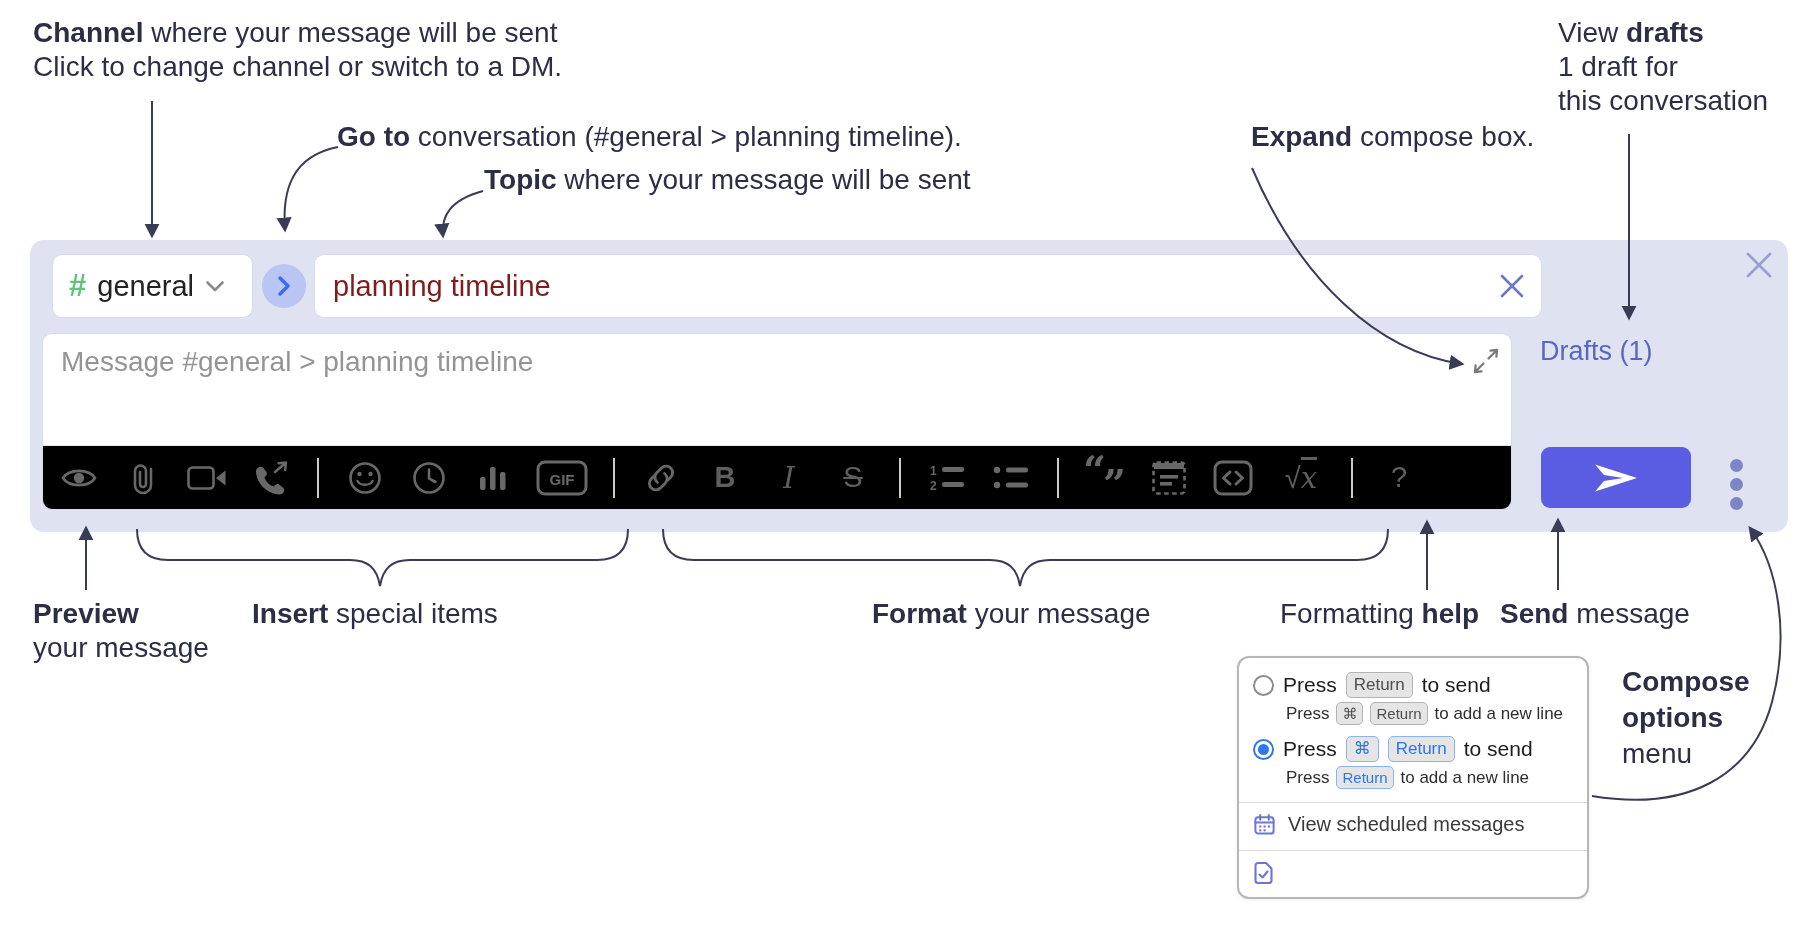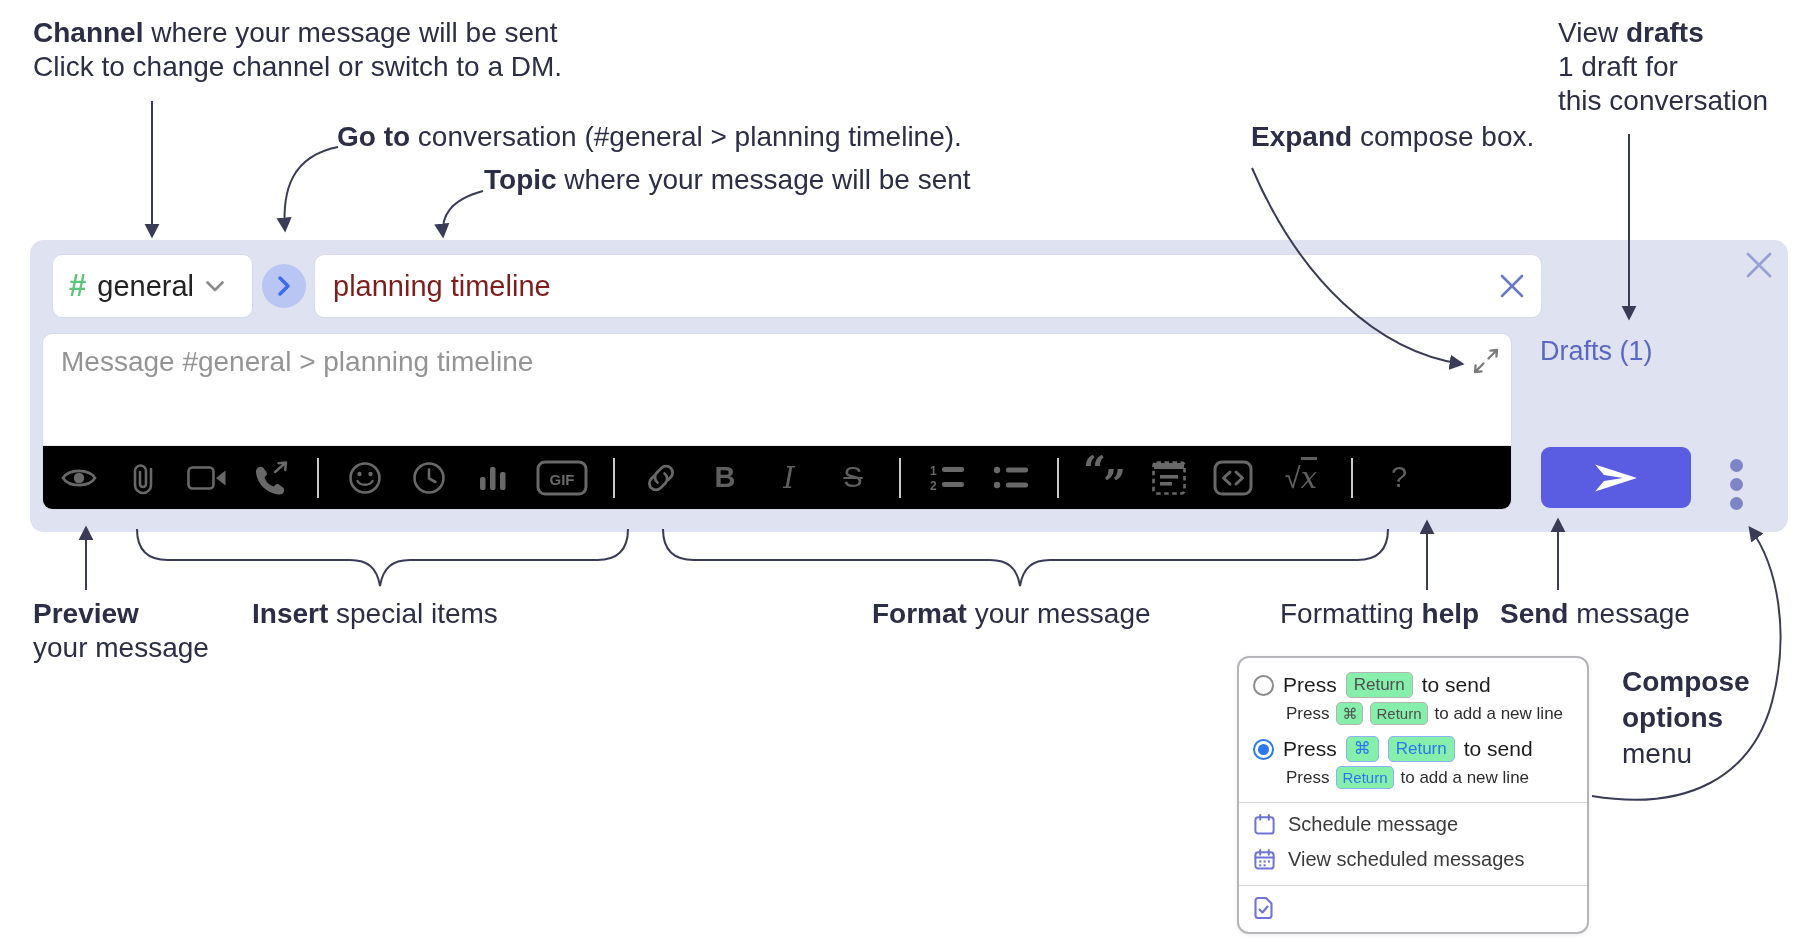--- a/index.html
+++ b/index.html
@@ -69,7 +69,7 @@
   .opt-row{display:flex;align-items:center;gap:9px;padding:6px 14px 0;font-size:21px;color:#1d1d1d;cursor:pointer;}
   .opt-sub{display:flex;align-items:center;gap:7px;padding:4px 14px 5px 47px;font-size:17px;color:#2e2e2e;}
   .kbd{border:1.5px solid #b3b3b3;border-radius:5px;padding:0 7px;font-size:17px;line-height:24px;
-      color:#4f4f4f;background:#86efac;white-space:nowrap;text-align:right;}
+      color:#4f4f4f;background:#e5e5e5;white-space:nowrap;text-align:right;}
   .kbd.sm{font-size:15px;padding:0 5px;line-height:21px;}
   .kbd.blue{border-color:#8ab2f5;color:#2b77ee;}
   .radio{width:17px;height:17px;border:2px solid #8b8b8b;border-radius:50%;flex:0 0 auto;position:relative;background:#fff;}

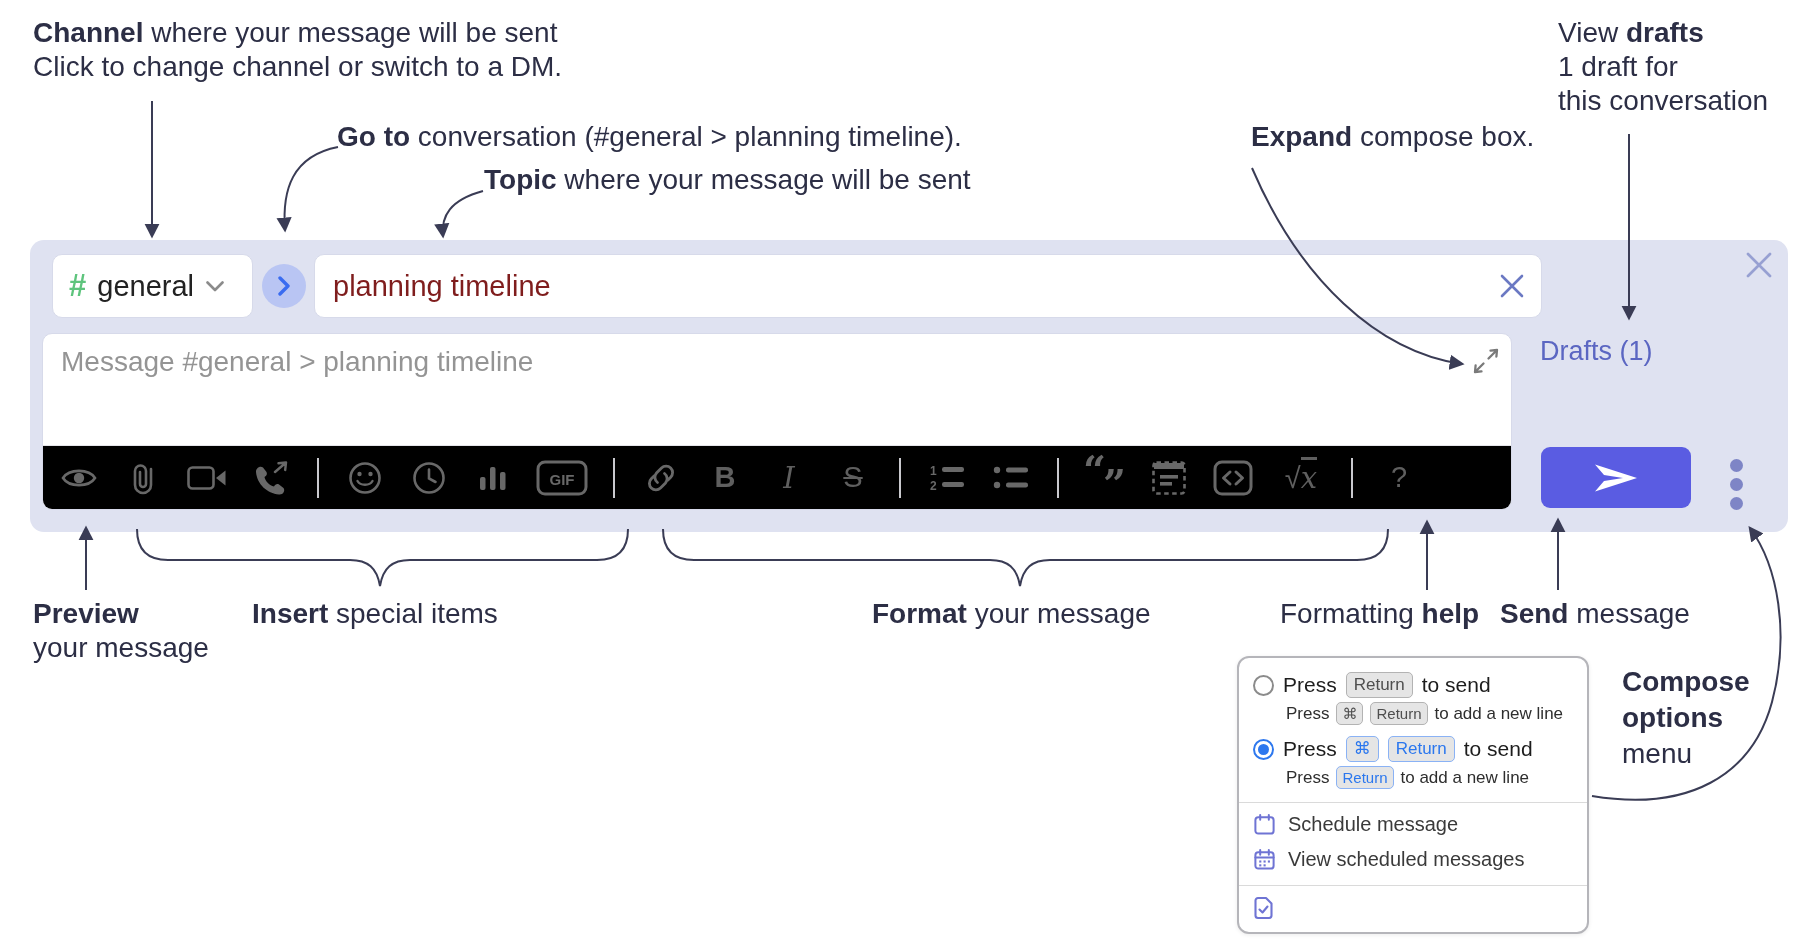--- a/index.html
+++ b/index.html
@@ -358,17 +358,6 @@
       <svg width="23" height="23" viewBox="0 0 24 24">
           <g fill="none" stroke="#6f74d4" stroke-width="2.1" stroke-linecap="round">
         <rect x="2.5" y="4.5" width="19" height="17" rx="3"></rect>
-            <path d="M7.5,2 V7 M16.5,2 V7"></path>
-          </g>
-      </svg>
-    </span>
-    <span>Schedule message</span>
-  </div>
-  <div class="menu-item">
-    <span class="mi-icon">
-      <svg width="23" height="23" viewBox="0 0 24 24">
-          <g fill="none" stroke="#6f74d4" stroke-width="2.1" stroke-linecap="round">
-        <rect x="2.5" y="4.5" width="19" height="17" rx="3"></rect>
             <path d="M7.5,2 V7 M16.5,2 V7 M2.5,10 H21.5"></path>
           </g>
         <g fill="#6f74d4">

